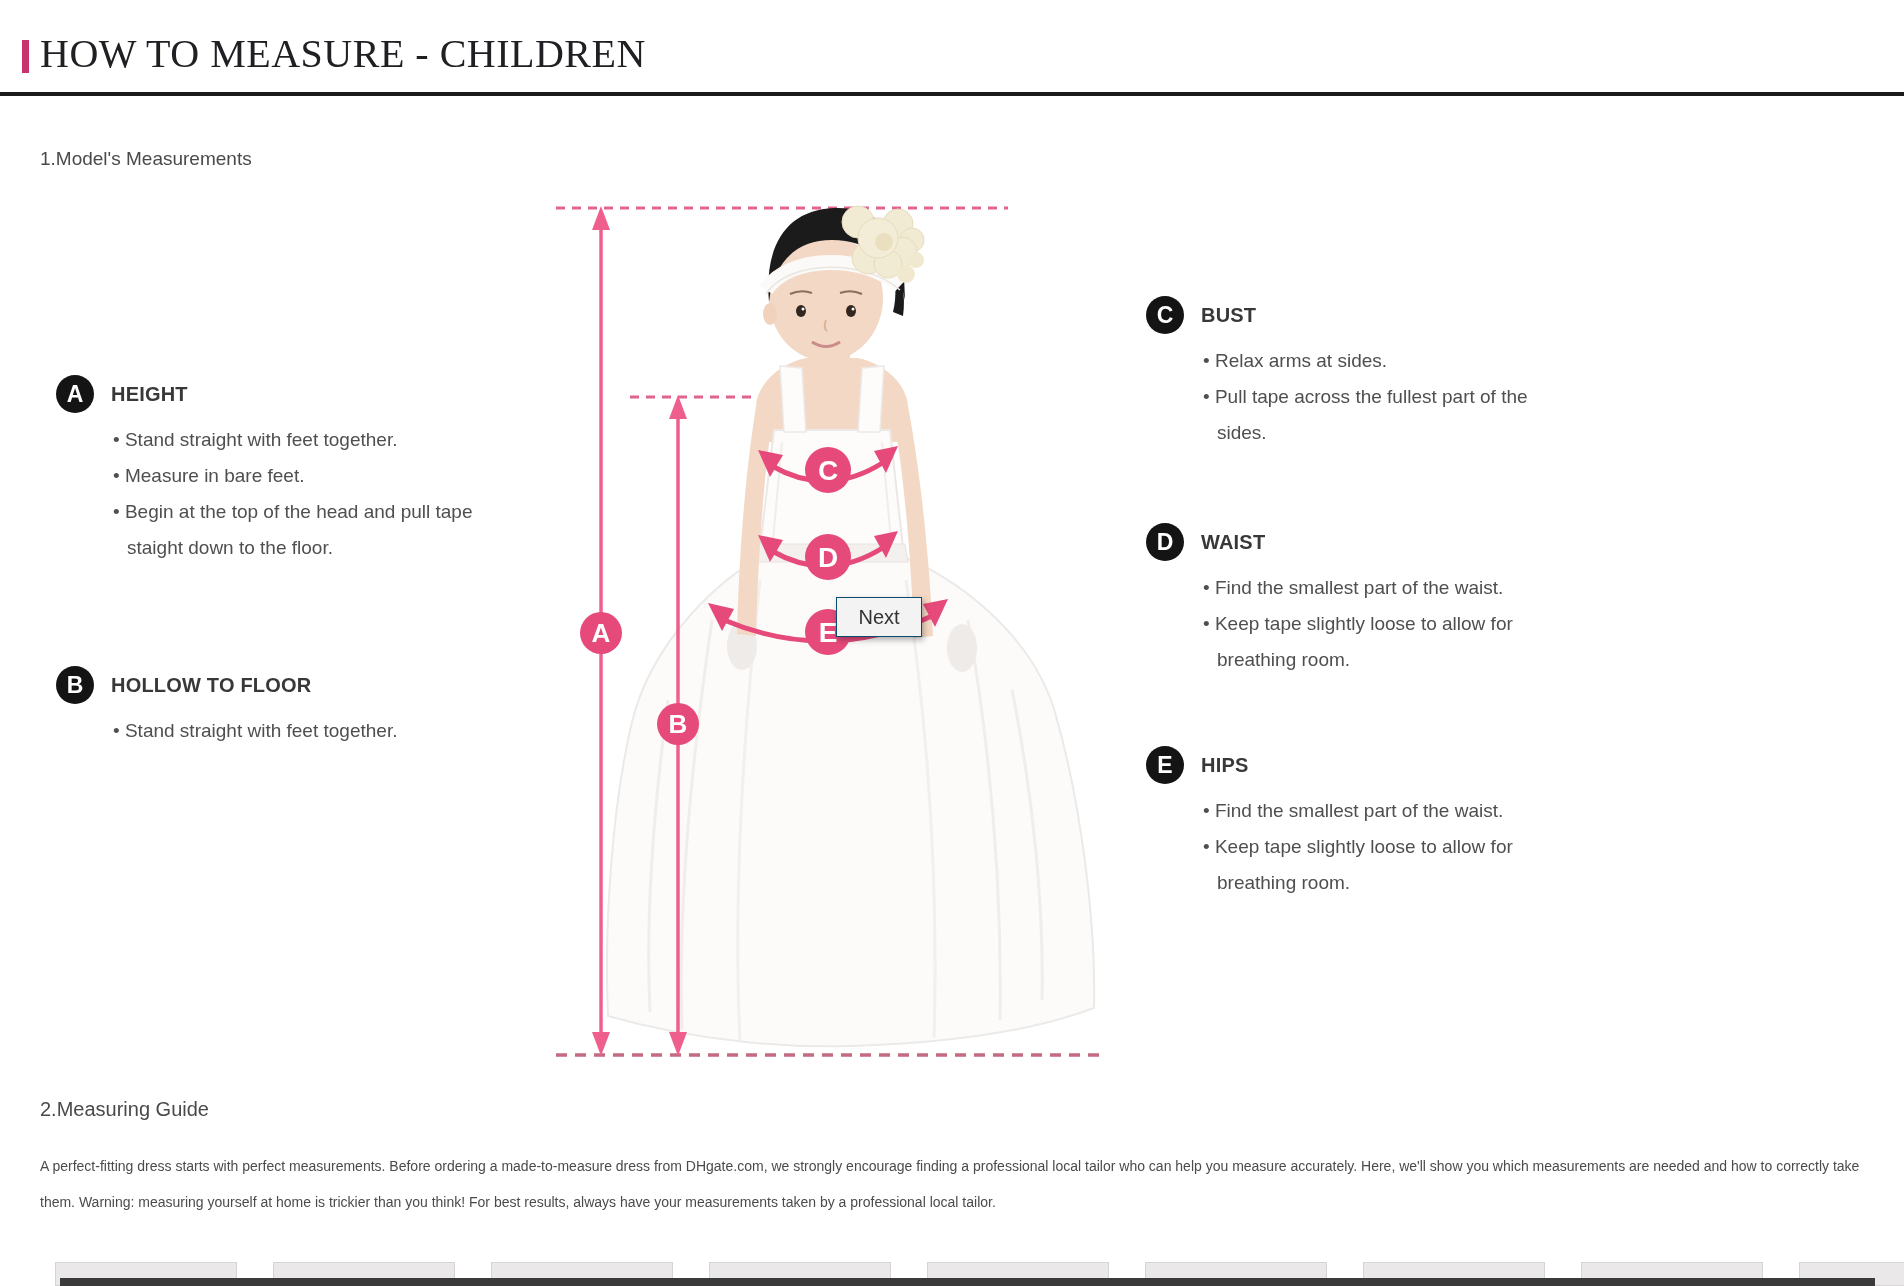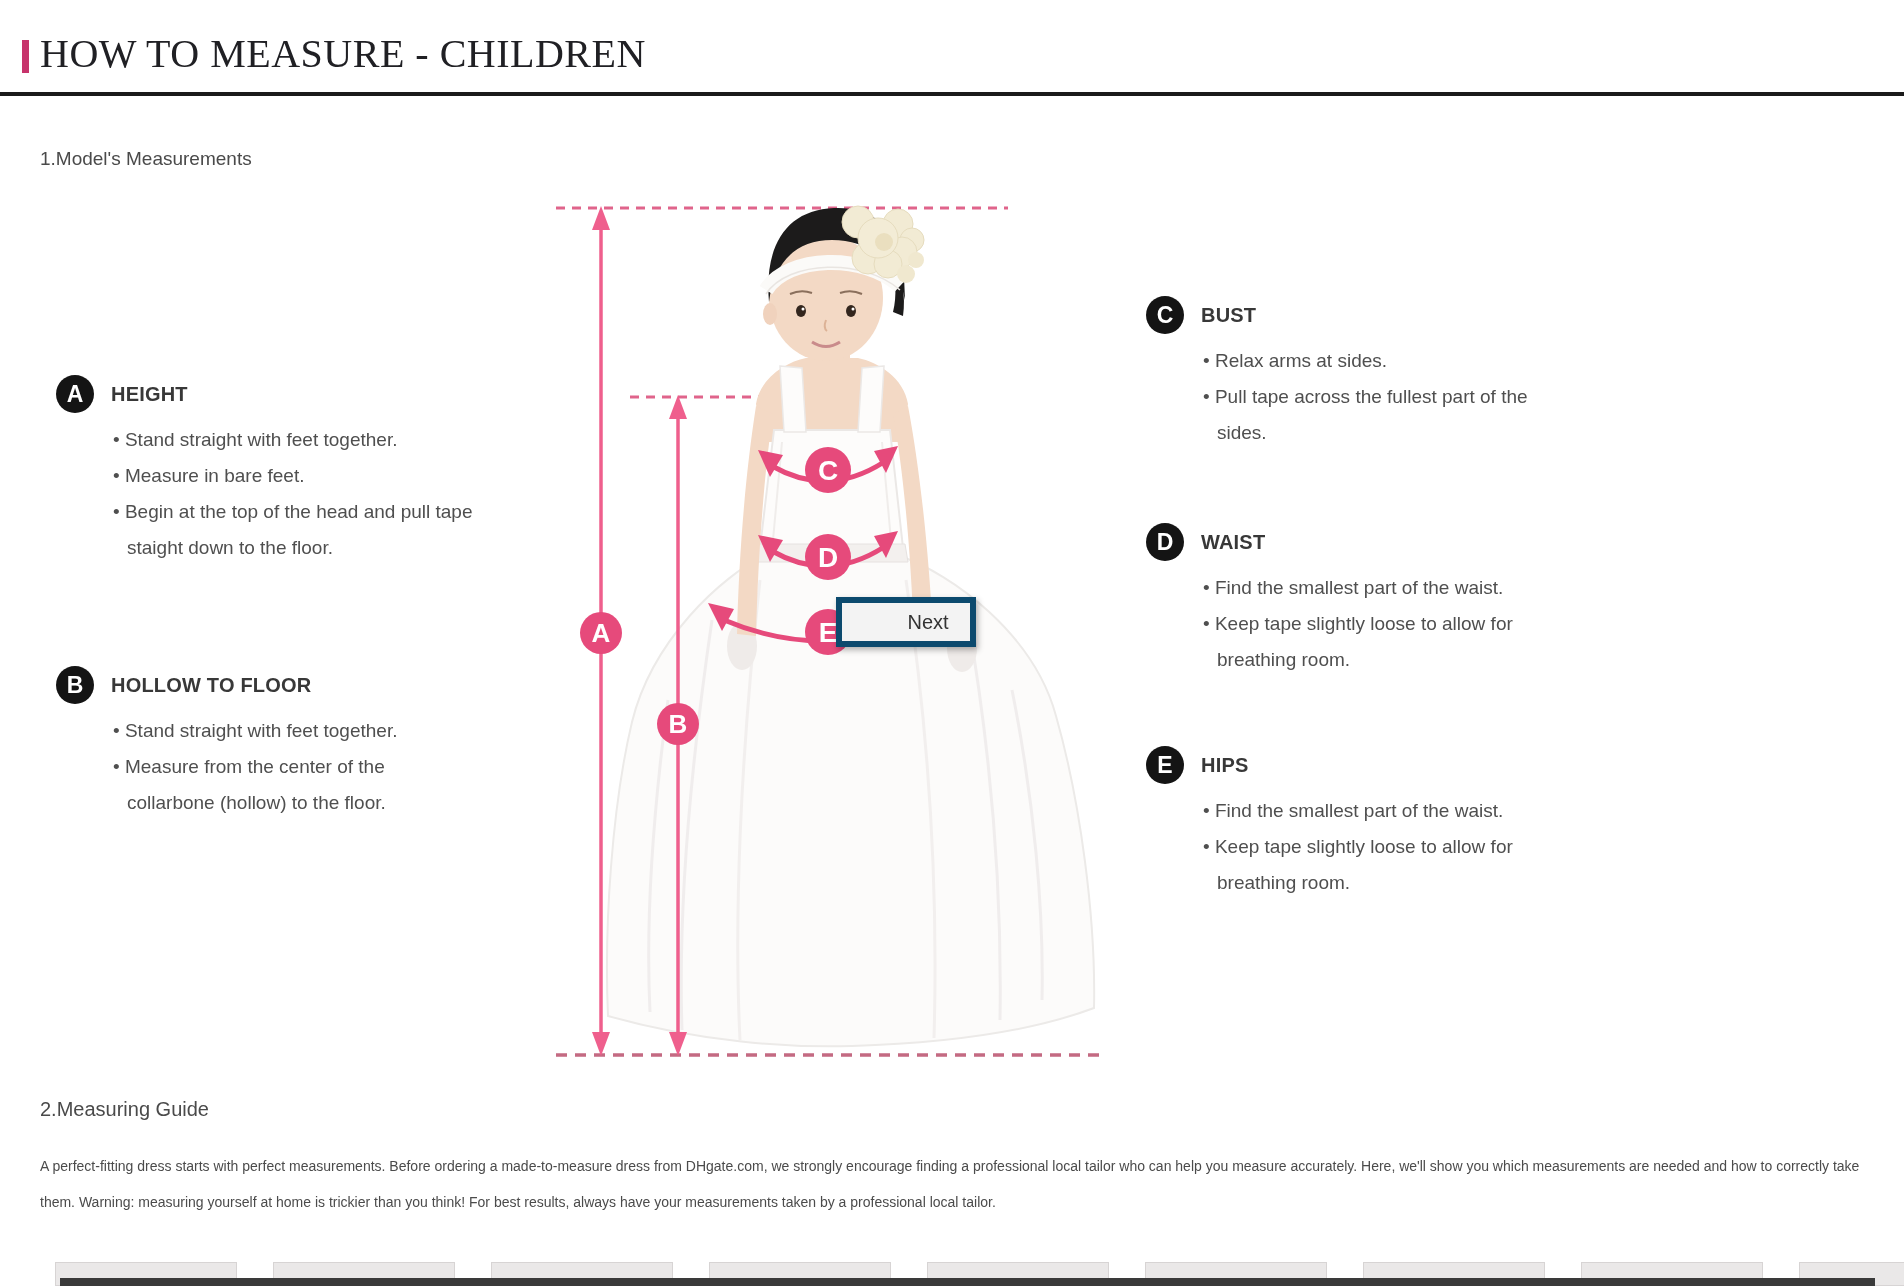--- a/index.html
+++ b/index.html
@@ -48,10 +48,10 @@
   .mletter { fill:#ffffff; font-family:"Liberation Sans", sans-serif; font-weight:bold;
              text-anchor:middle; }
   .next-btn { position:absolute; left:836px; top:597px; width:84px; height:38px;
-              background:#f3f3f3; border:6px solid #0c4a6e;
+              background:#f3f3f3; border:1px solid #0c4a6e;
               box-shadow:2px 3px 6px rgba(0,0,0,0.30);
               display:flex; align-items:center; justify-content:center;
-              font-size:20px; color:#333; cursor:pointer;padding-left:44px; }
+              font-size:20px; color:#333; cursor:pointer; }
   
   .thumb { position:absolute; top:1262px; width:182px; height:24px;
            background:#eae8e8; border:1px solid #d7d4d4; box-sizing:border-box; }

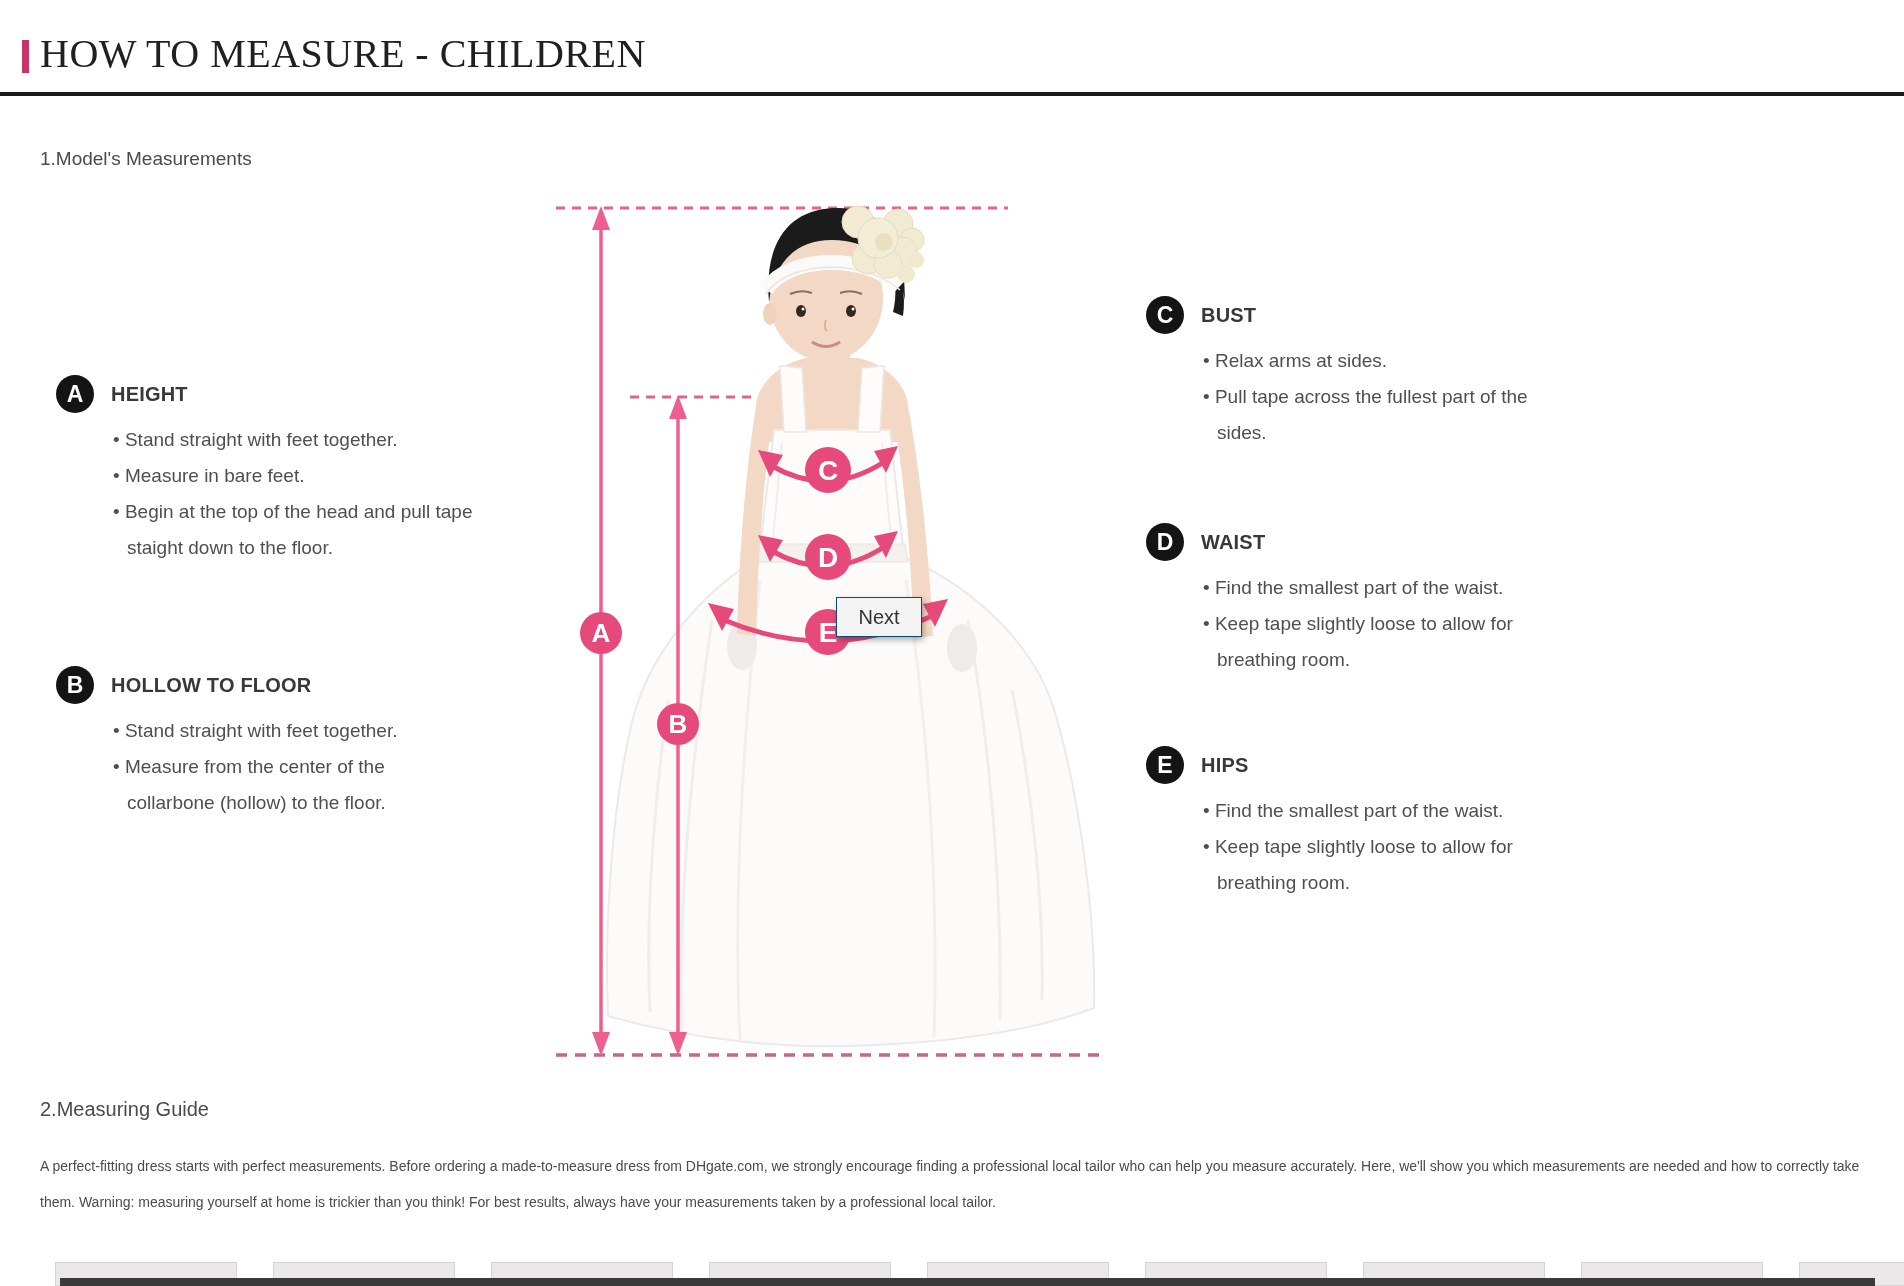--- a/index.html
+++ b/index.html
@@ -88,7 +88,6 @@
     </div>
     <ul class="bullets">
       <li>Stand straight with feet together.</li>
-      <li>Measure from the center of the collarbone (hollow) to the floor.</li>
     </ul>
   </div>
 

